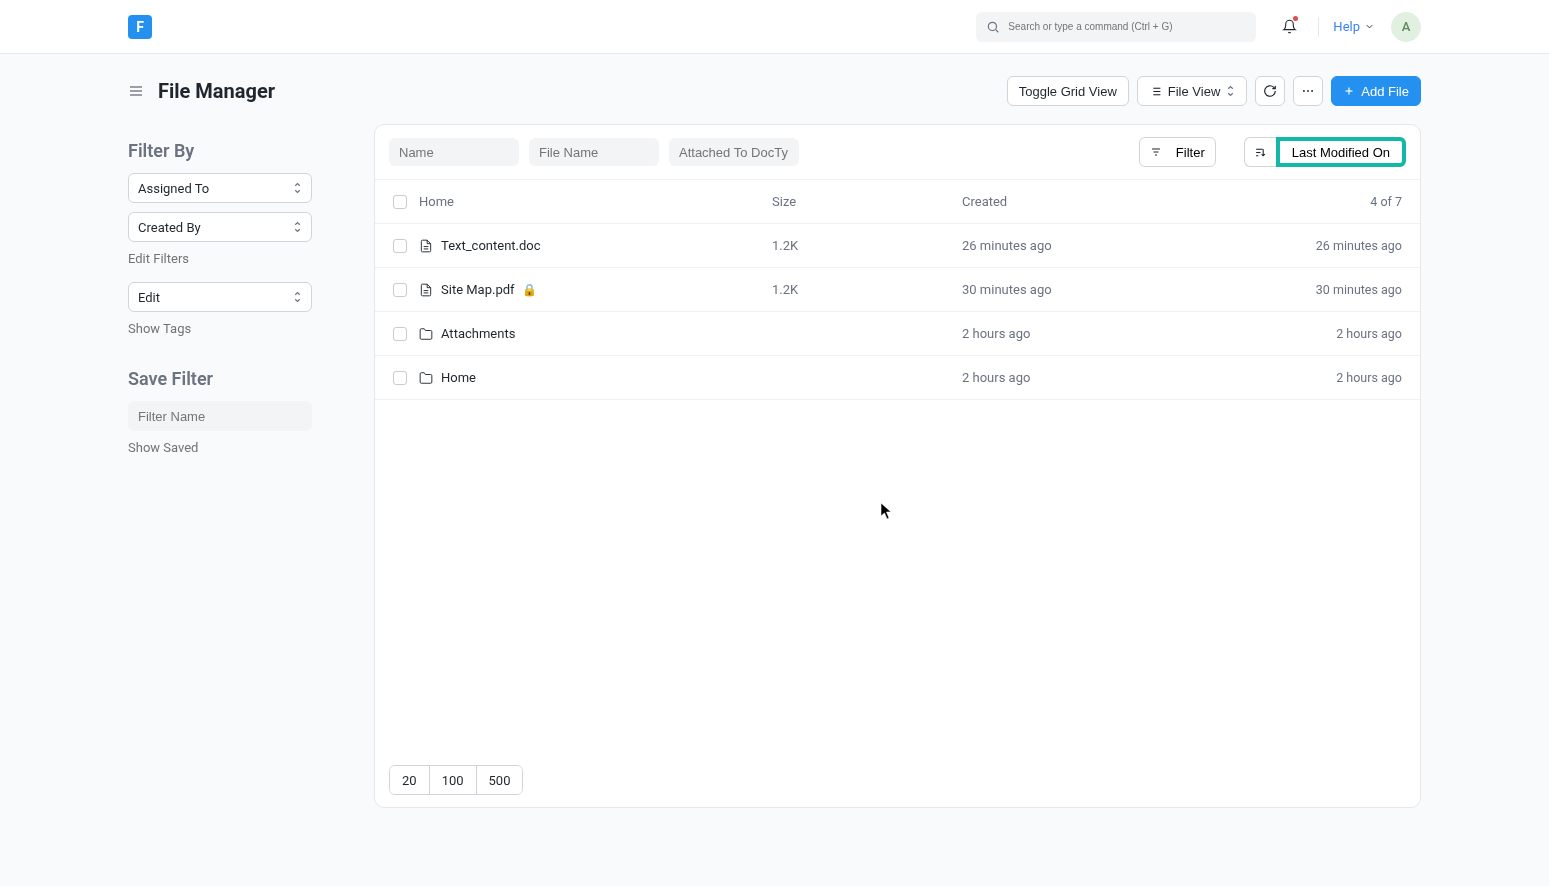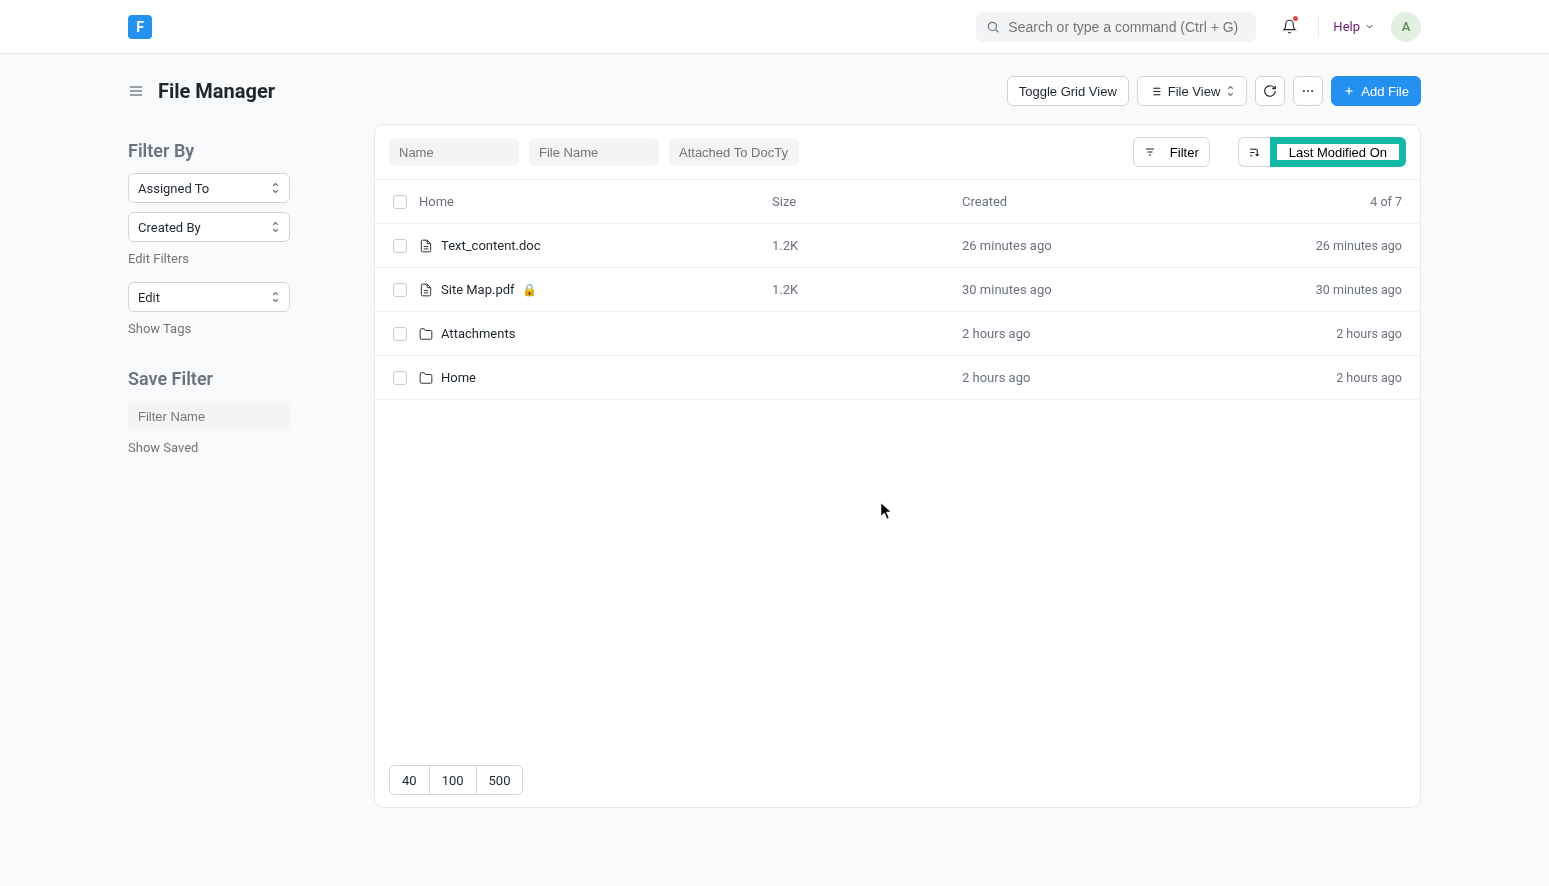--- a/index.html
+++ b/index.html
@@ -40,7 +40,7 @@
   }
   .search-box input {
     border: none; background: transparent; outline: none;
-    flex: 1; font-size: 14px; color: #c2410c;
+    flex: 1; font-size: 10px; color: #c2410c;
   }
   .nav-icon-btn {
     width: 30px; height: 30px;

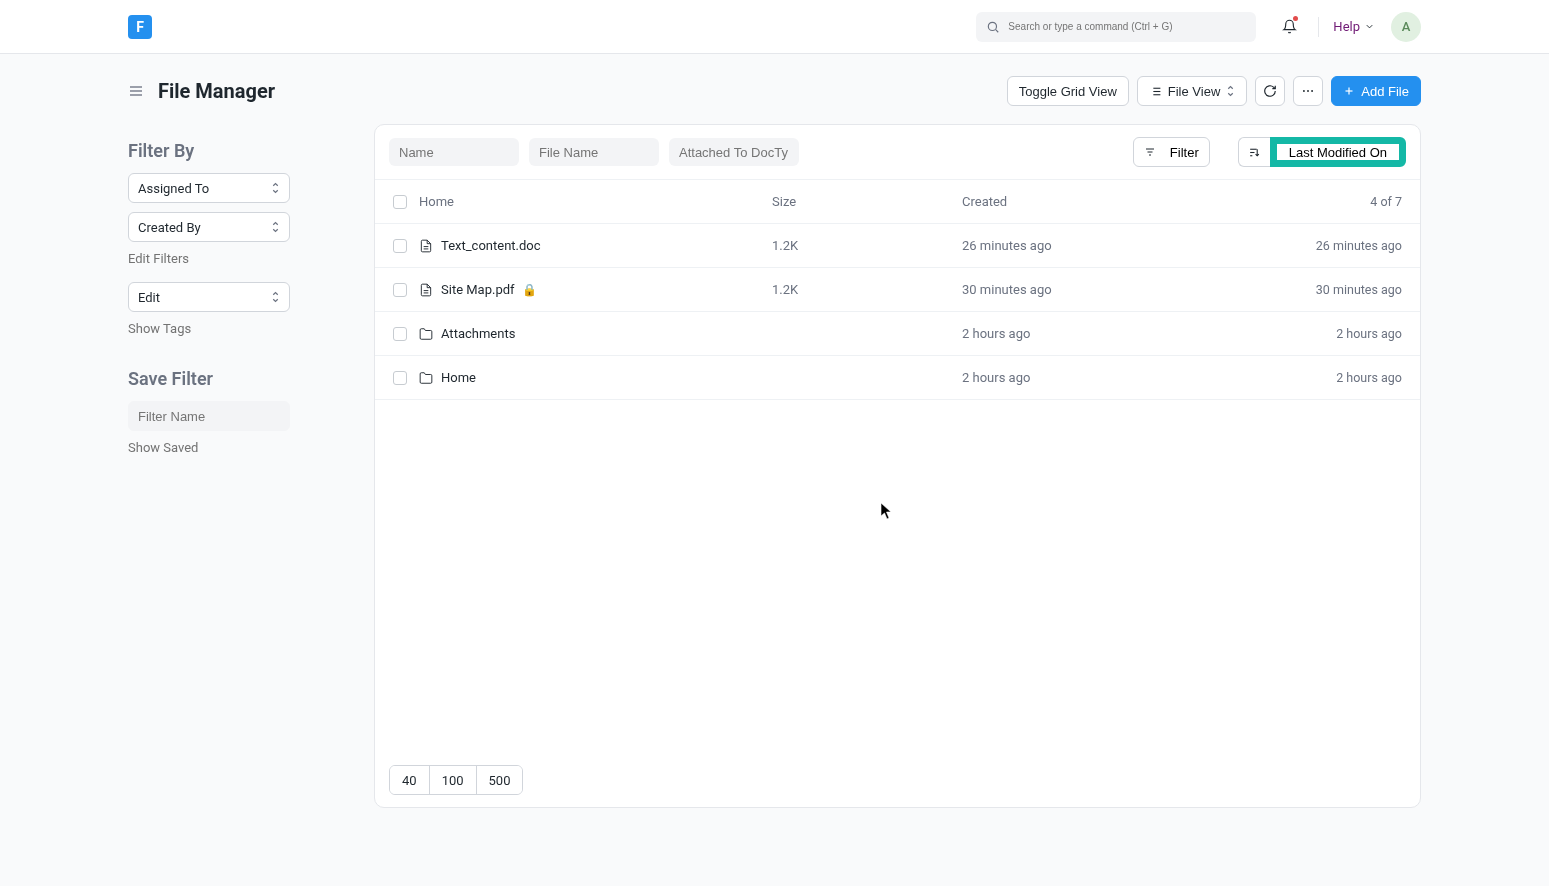--- a/index.html
+++ b/index.html
@@ -58,7 +58,7 @@
   }
   .help-dd {
     display: flex; align-items: center; gap: 4px;
-    font-size: 13px; color: #701a75; cursor: pointer;
+    font-size: 13px; color: #3b82f6; cursor: pointer;
   }
   .avatar {
     width: 30px; height: 30px; border-radius: 50%;

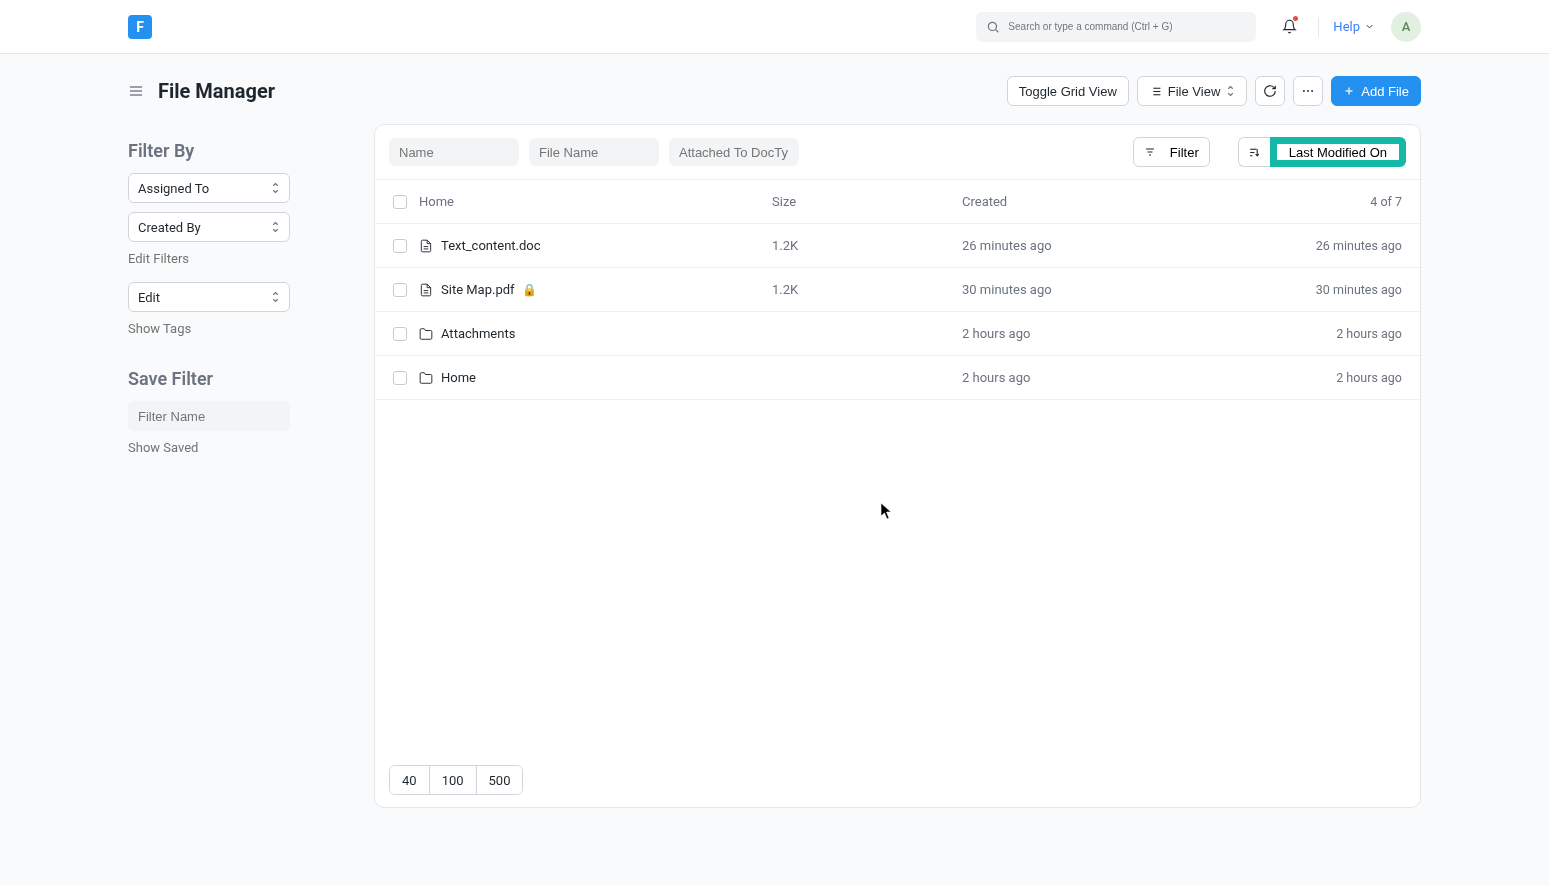--- a/index.html
+++ b/index.html
@@ -155,7 +155,7 @@
     background:#fff; width:32px; display:flex; align-items:center; justify-content:center;
   }
   .sort-btn-r {
-    height:30px; border:7px solid #14b8a6; border-radius:0 6px 6px 0;
+    height:30px; border:4px solid #14b8a6; border-radius:0 6px 6px 0;
     background:#fff; padding:0 12px; display:flex; align-items:center; font-size:13px;
   }
 

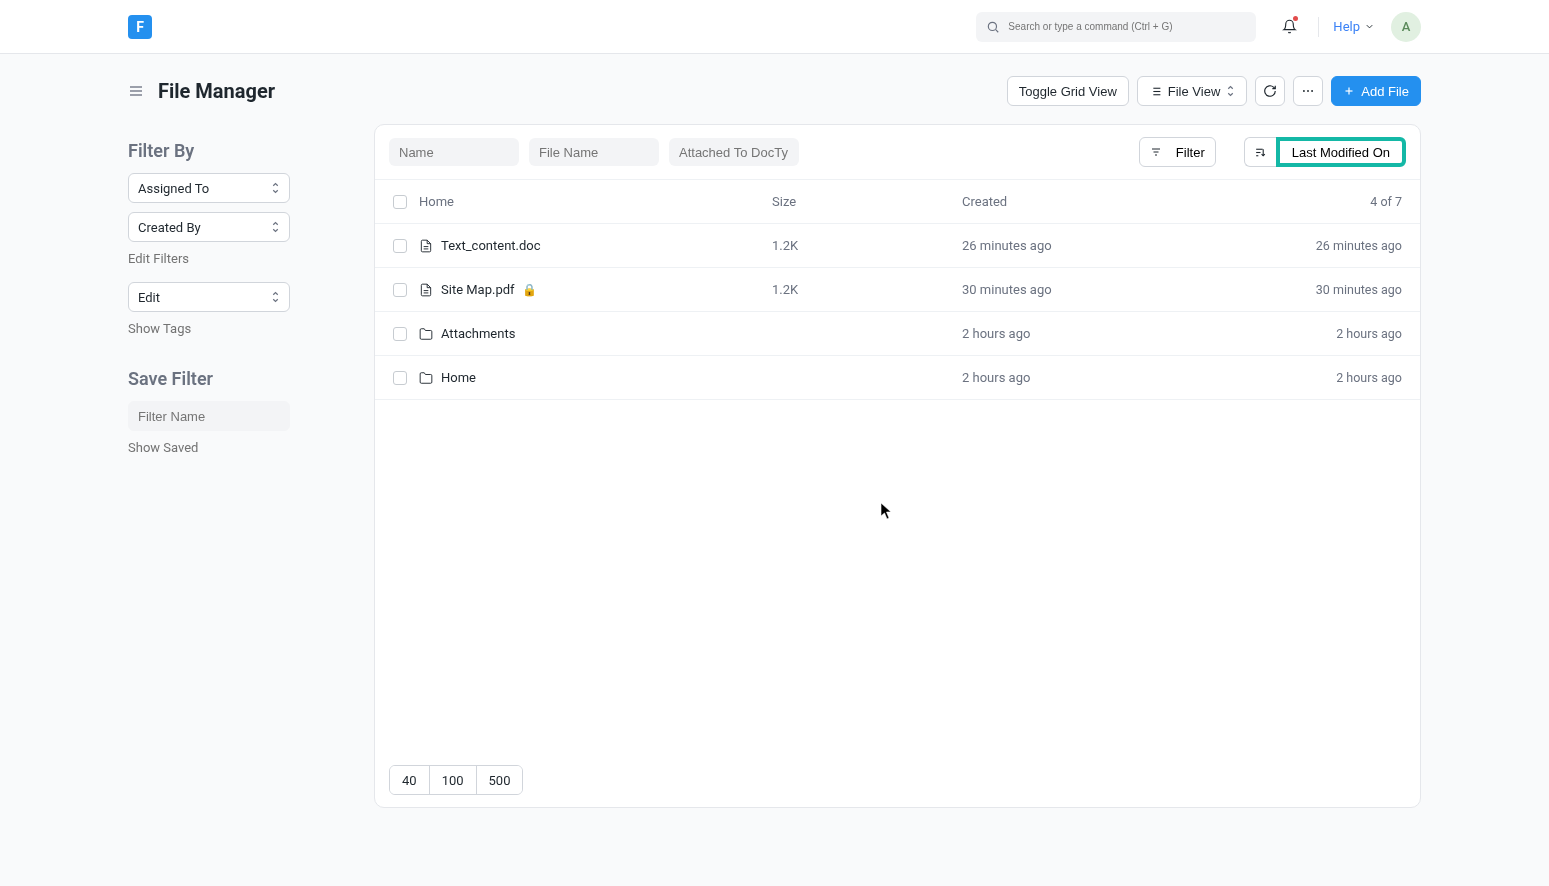--- a/index.html
+++ b/index.html
@@ -108,7 +108,7 @@
     margin-bottom: 12px; margin-top: 6px;
   }
   .sb-select, .sb-input {
-    width: 162px; height: 30px;
+    width: 184px; height: 30px;
     border: 1px solid #d1d5db; border-radius: 6px;
     background: #fff;
     display: flex; align-items: center; justify-content: space-between;

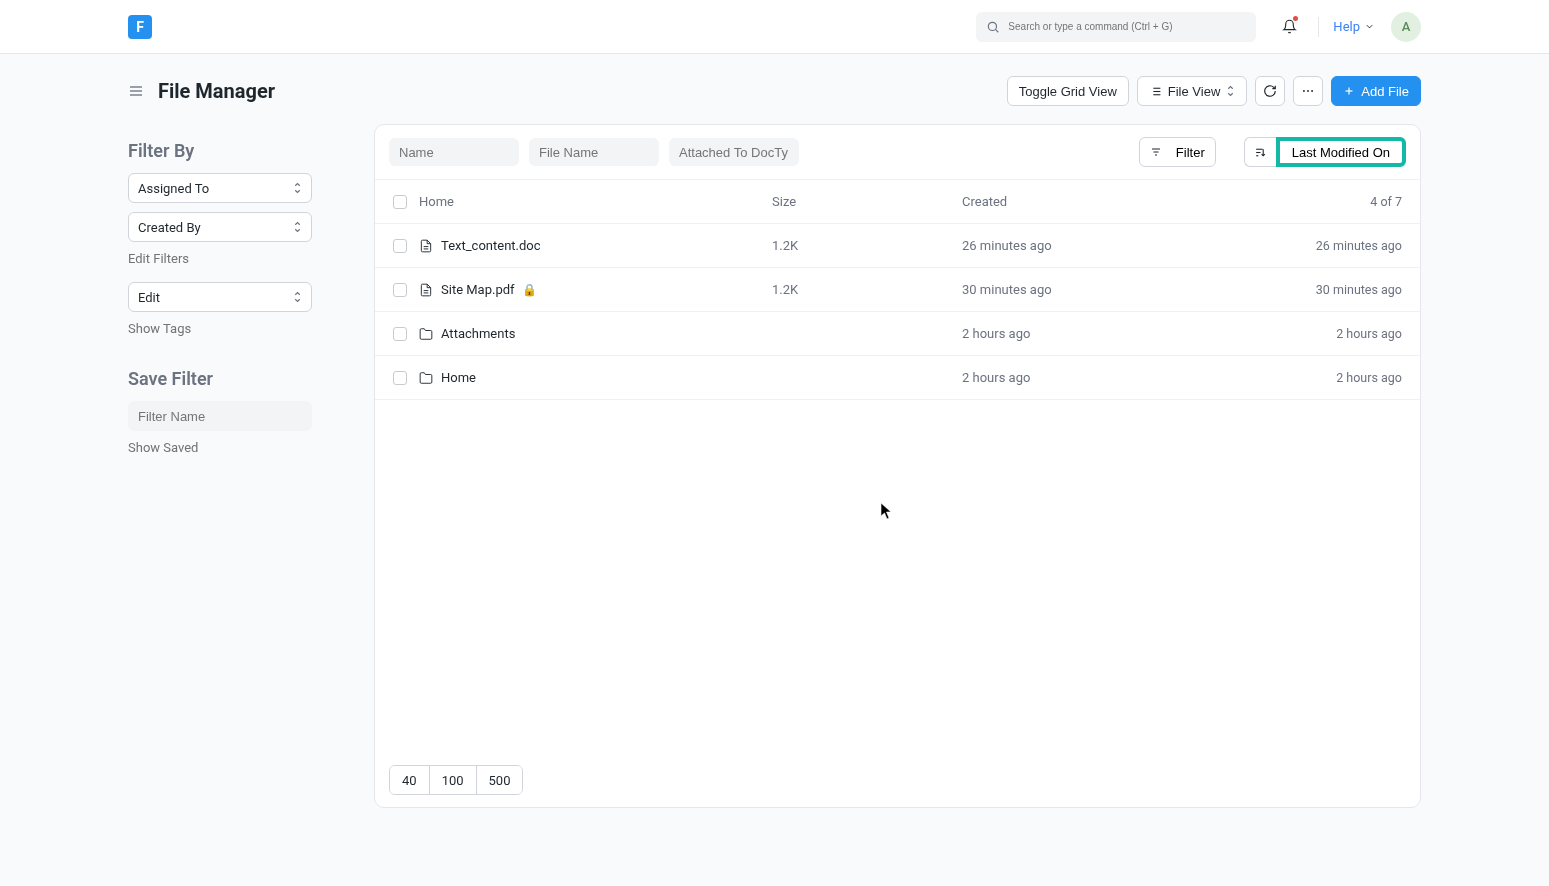--- a/index.html
+++ b/index.html
@@ -477,7 +477,7 @@
 
         <div class="card-footer">
           <div class="page-size-group" id="psize-container">
-              <div class="psize">40</div>
+              <div class="psize">20</div>
               <div class="psize">100</div>
               <div class="psize">500</div>
             </div>

